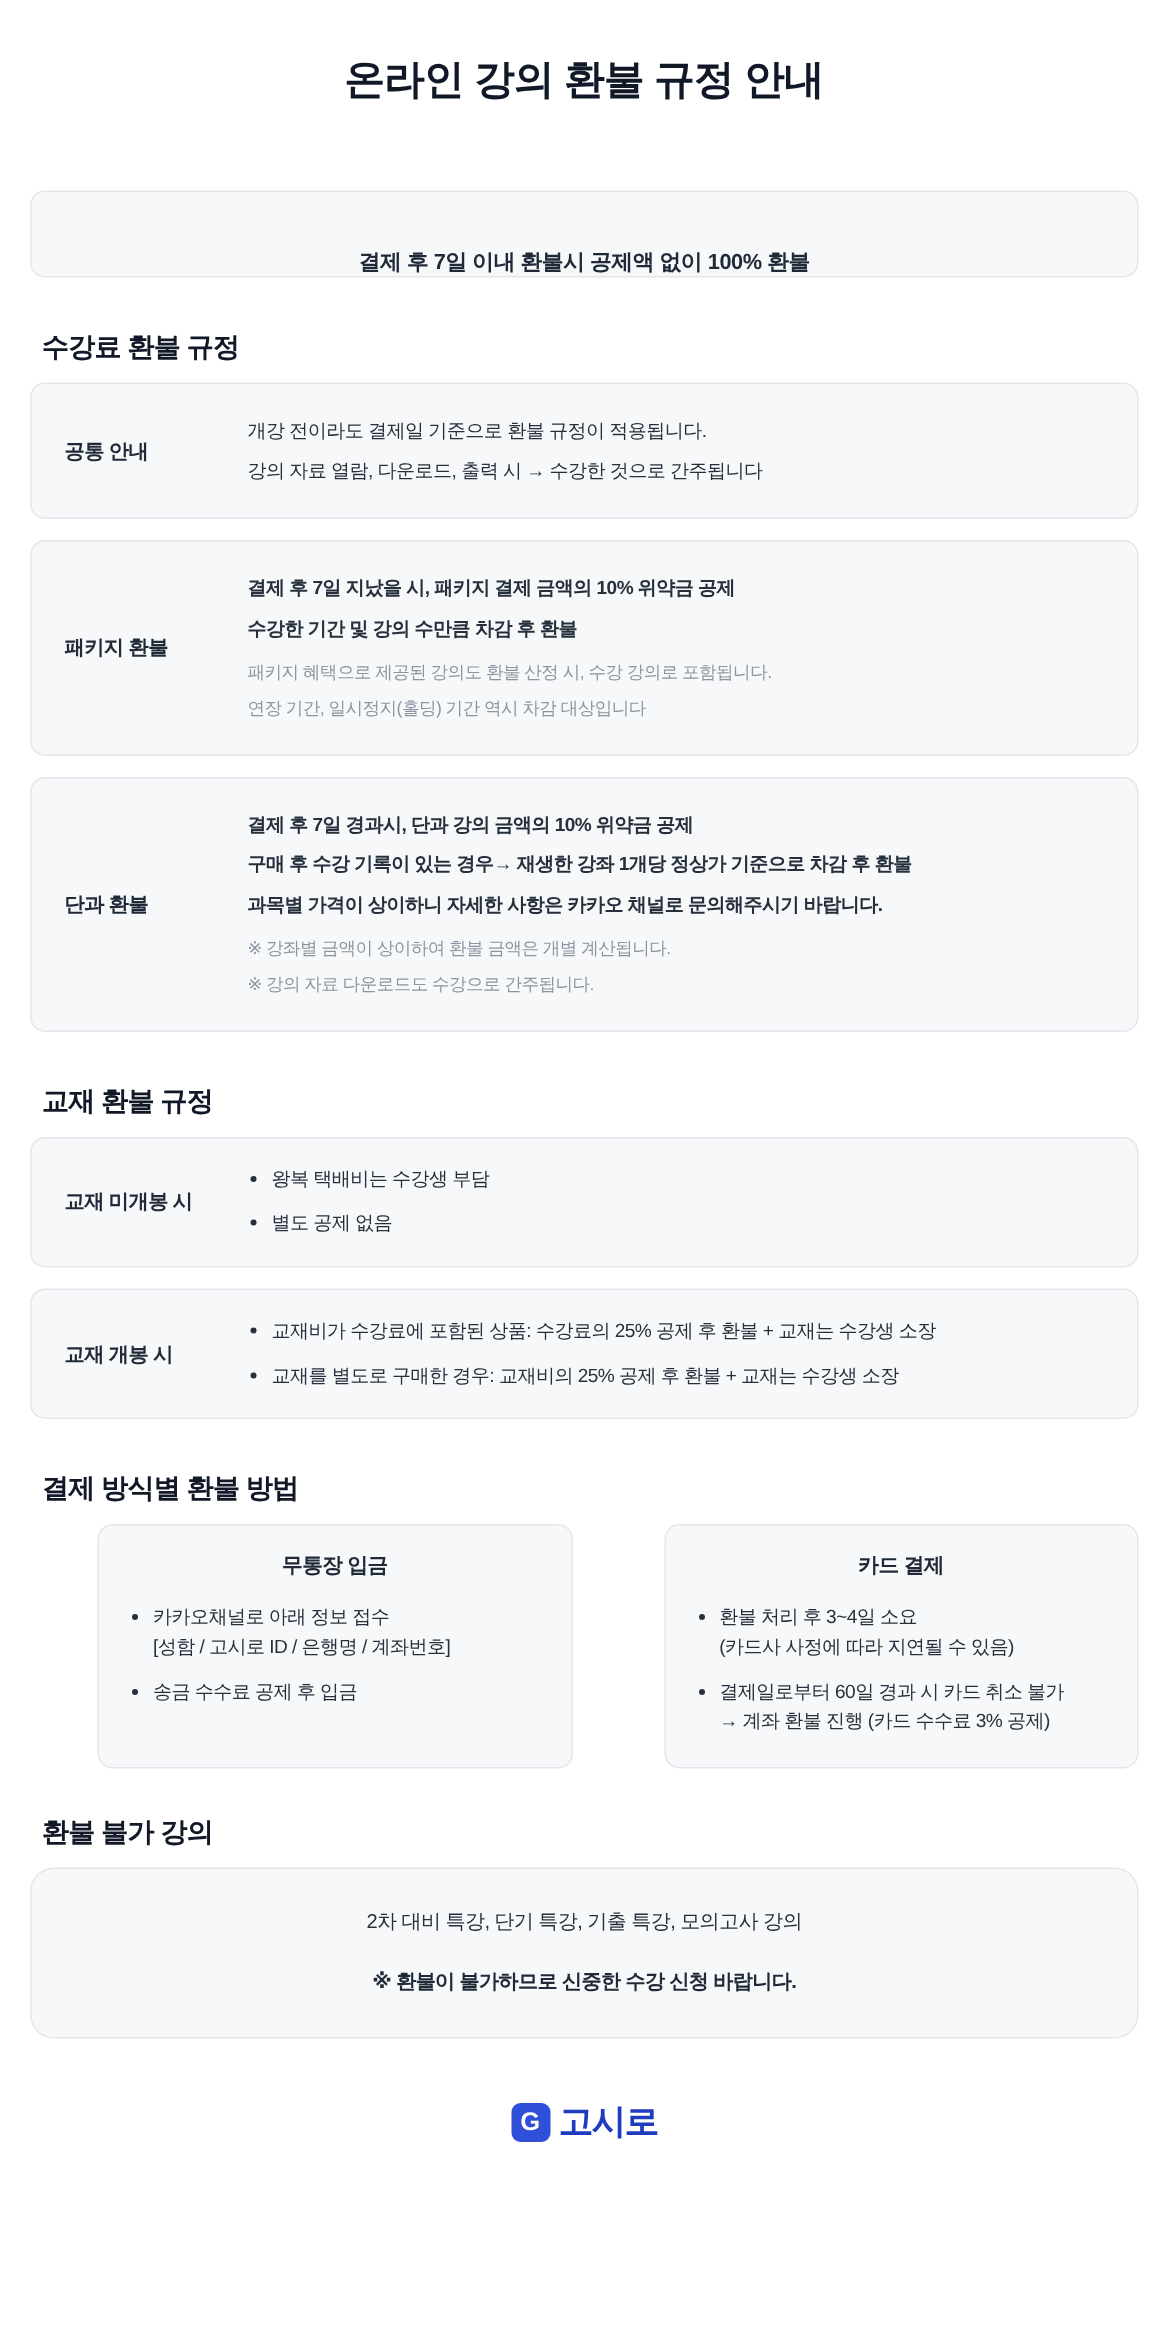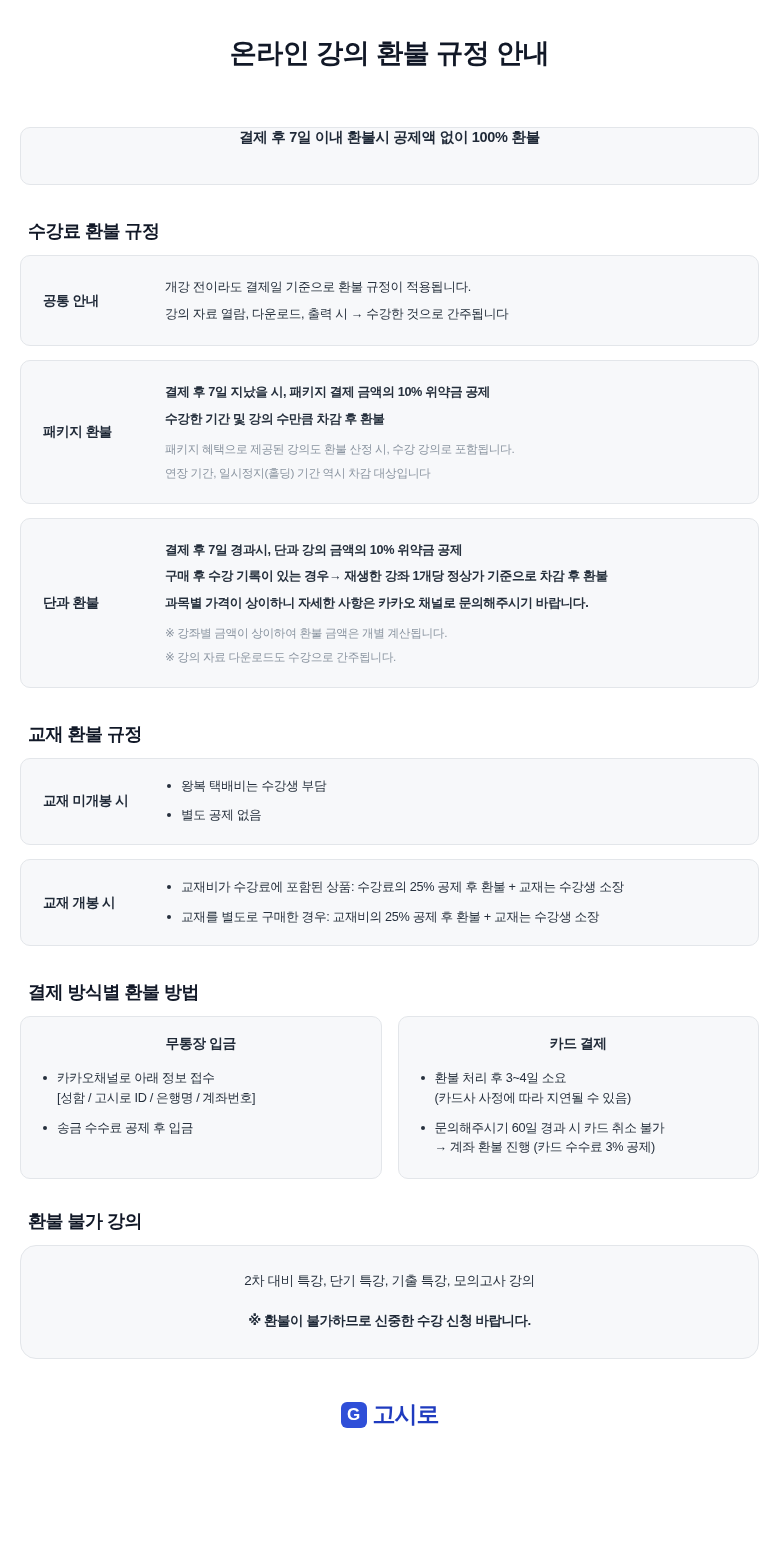--- a/index.html
+++ b/index.html
@@ -33,7 +33,7 @@
     border-radius: 10px;
     height: 58px;
     display: flex;
-    align-items: flex-start;
+    align-items: flex-end;
     justify-content: center;
     font-size: 14.5px;
     font-weight: bold;

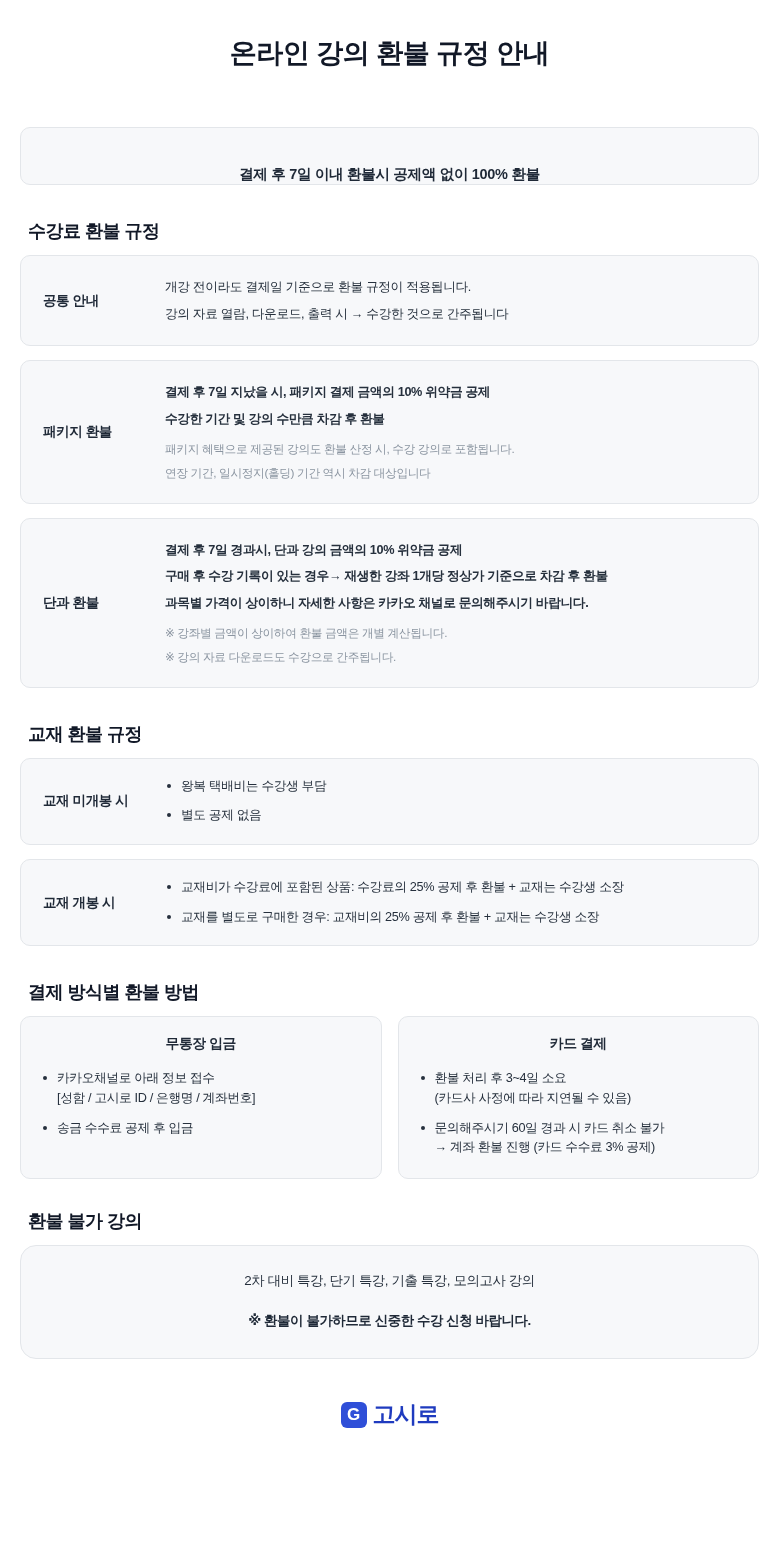--- a/index.html
+++ b/index.html
@@ -126,6 +126,7 @@
     border: 1px solid #e3e6ea;
     border-radius: 10px;
     padding: 18px 20px 20px 20px;
+    margin-left: 45px;
   }
   .col-head {
     text-align: center;

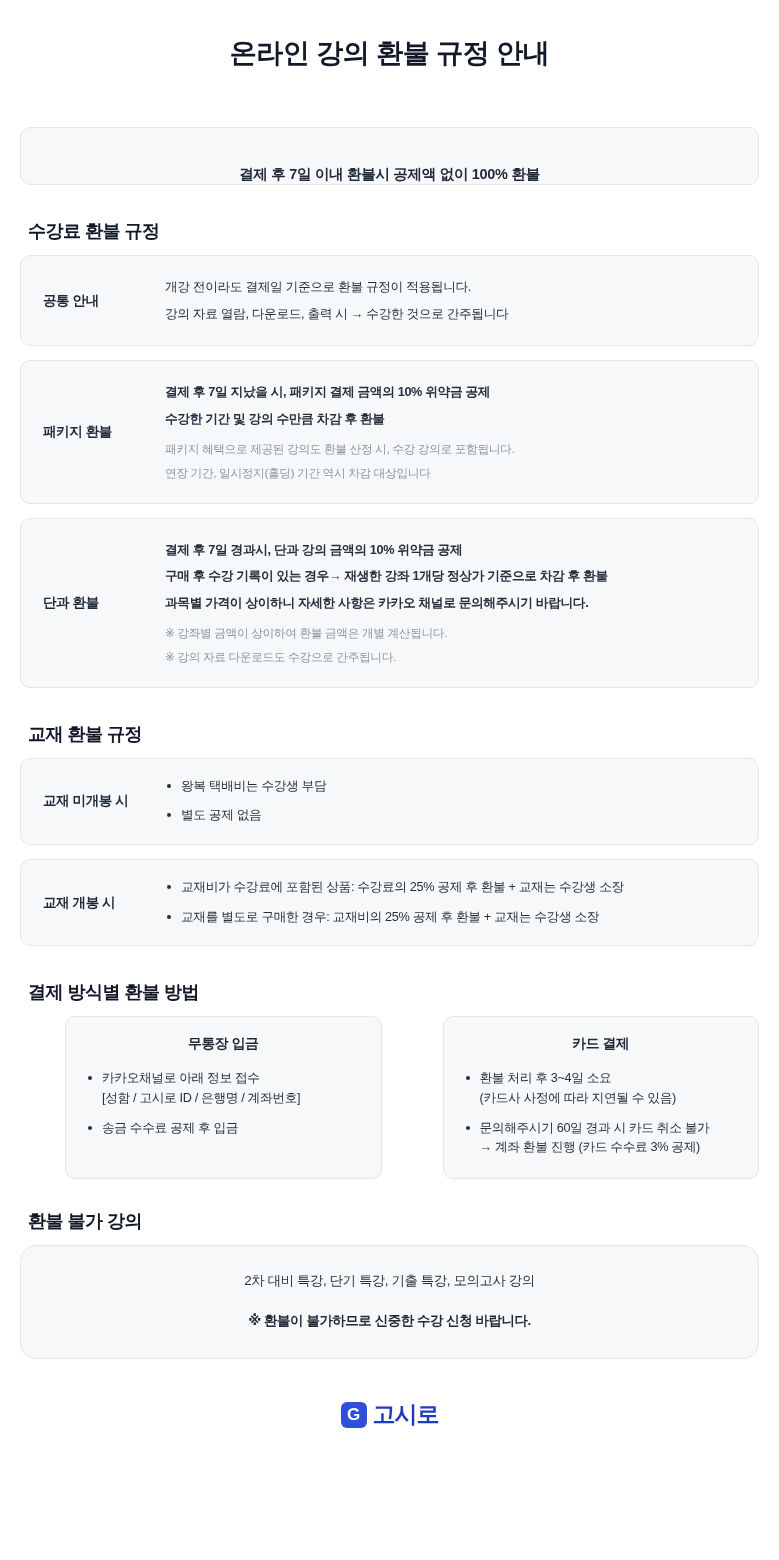--- a/index.html
+++ b/index.html
@@ -272,7 +272,7 @@
         <span class="sub">(카드사 사정에 따라 지연될 수 있음)</span>
       </li>
       <li>
-        <span>문의해주시기 60일 경과 시 카드 취소 불가</span>
+        <span>결제일로부터 60일 경과 시 카드 취소 불가</span>
         <span class="sub">→ 계좌 환불 진행 (카드 수수료 3% 공제)</span>
       </li>
     </ul>

